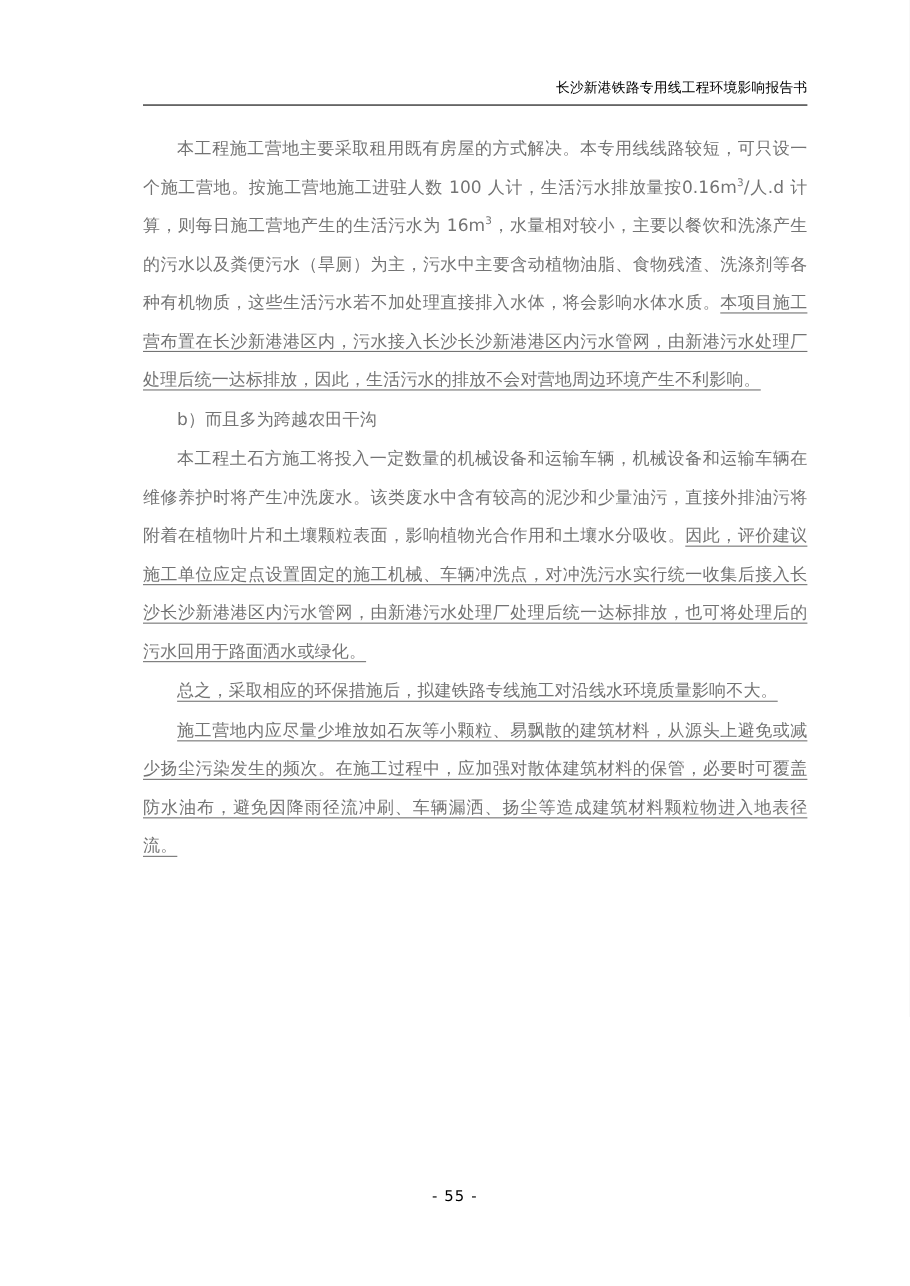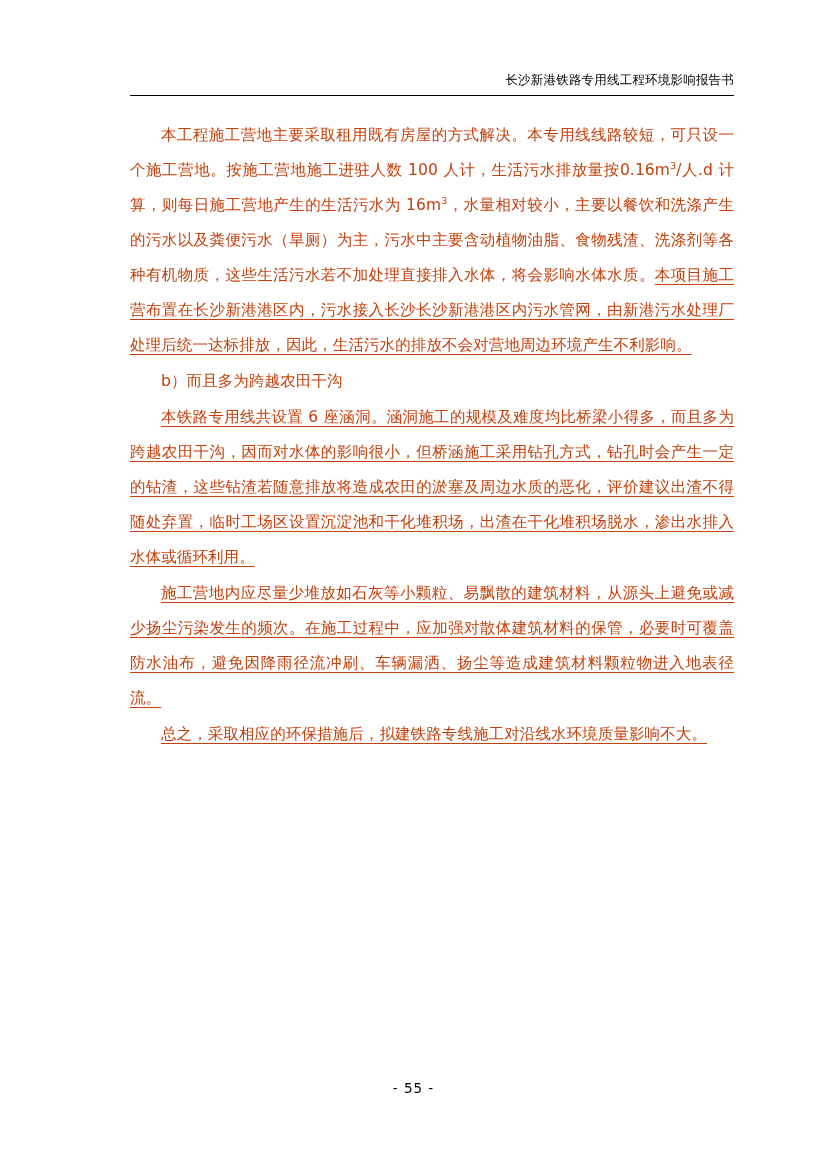--- a/index.html
+++ b/index.html
@@ -37,7 +37,7 @@
     margin: 0 0 1px 0;
     font-size: 15.5px;
     line-height: 35px;
-    color: #c2410c;
+    color: #737373;
     text-align: justify;
     text-justify: inter-ideograph;
     letter-spacing: 0.1px;

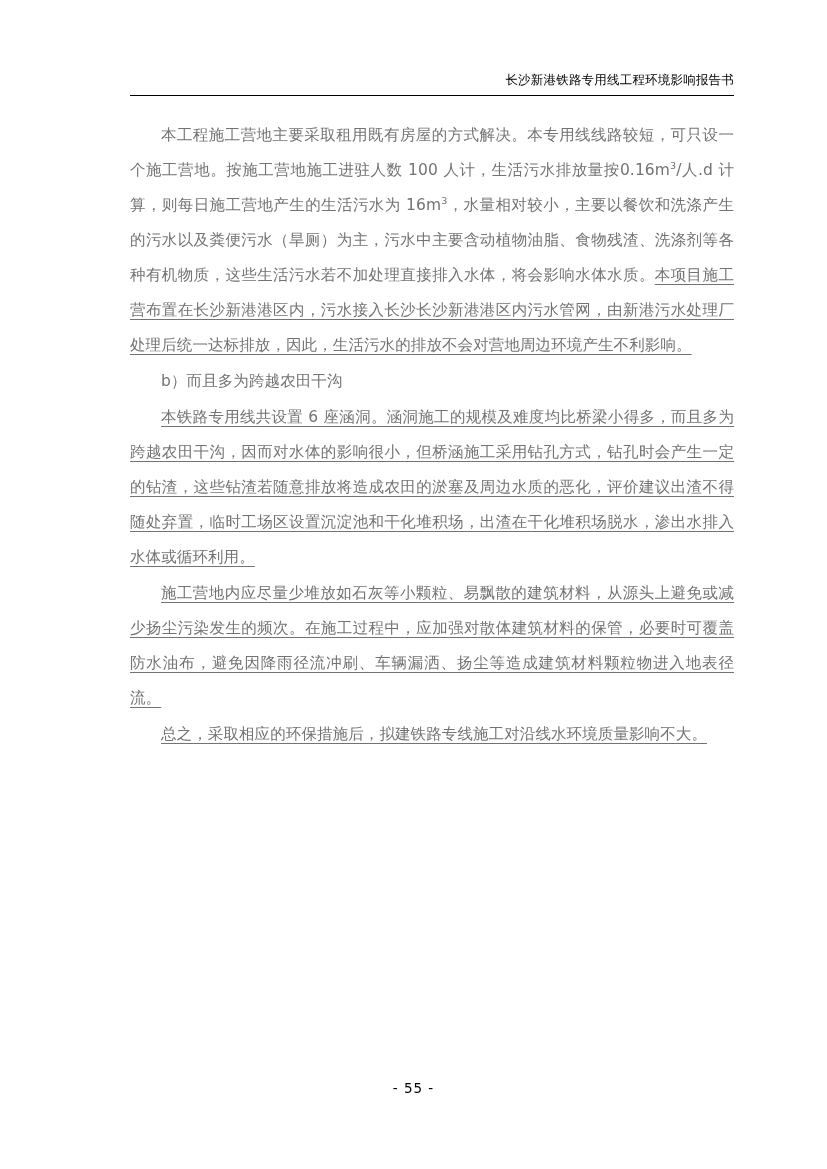--- a/index.html
+++ b/index.html
@@ -87,6 +87,7 @@
 
       <p class="heading">b）而且多为跨越农田干沟</p>
 
+      <p class="indent"><span>本工程土石方施工将投入一定数量的机械设备和运输车辆，机械设备和运输车辆在维修养护时将产生冲洗废水。该类废水中含有较高的泥沙和少量油污，直接外排油污将附着在植物叶片和土壤颗粒表面，影响植物光合作用和土壤水分吸收。</span><span class="u">因此，评价建议施工单位应定点设置固定的施工机械、车辆冲洗点，对冲洗污水实行统一收集后接入长沙长沙新港港区内污水管网，由新港污水处理厂处理后统一达标排放，也可将处理后的污水回用于路面洒水或绿化。</span></p>
 
 
       <p class="indent"><span class="u">本铁路专用线共设置 6 座涵洞。涵洞施工的规模及难度均比桥梁小得多，而且多为跨越农田干沟，因而对水体的影响很小，但桥涵施工采用钻孔方式，钻孔时会产生一定的钻渣，这些钻渣若随意排放将造成农田的淤塞及周边水质的恶化，评价建议出渣不得随处弃置，临时工场区设置沉淀池和干化堆积场，出渣在干化堆积场脱水，渗出水排入水体或循环利用。</span></p>

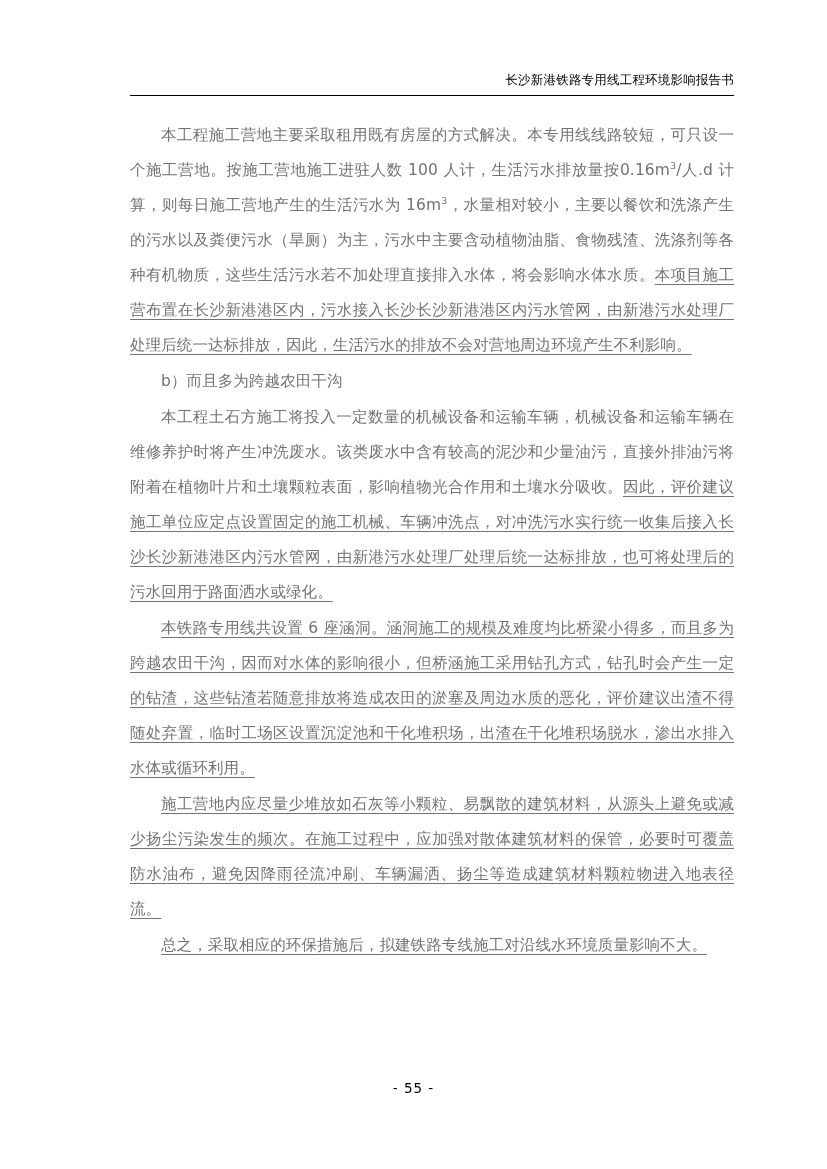--- a/index.html
+++ b/index.html
@@ -90,7 +90,6 @@
       <p class="indent"><span>本工程土石方施工将投入一定数量的机械设备和运输车辆，机械设备和运输车辆在维修养护时将产生冲洗废水。该类废水中含有较高的泥沙和少量油污，直接外排油污将附着在植物叶片和土壤颗粒表面，影响植物光合作用和土壤水分吸收。</span><span class="u">因此，评价建议施工单位应定点设置固定的施工机械、车辆冲洗点，对冲洗污水实行统一收集后接入长沙长沙新港港区内污水管网，由新港污水处理厂处理后统一达标排放，也可将处理后的污水回用于路面洒水或绿化。</span></p>
 
 
-      <p class="indent"><span class="u">本铁路专用线共设置 6 座涵洞。涵洞施工的规模及难度均比桥梁小得多，而且多为跨越农田干沟，因而对水体的影响很小，但桥涵施工采用钻孔方式，钻孔时会产生一定的钻渣，这些钻渣若随意排放将造成农田的淤塞及周边水质的恶化，评价建议出渣不得随处弃置，临时工场区设置沉淀池和干化堆积场，出渣在干化堆积场脱水，渗出水排入水体或循环利用。</span></p>
 
 
       <p class="indent"><span class="u">施工营地内应尽量少堆放如石灰等小颗粒、易飘散的建筑材料，从源头上避免或减少扬尘污染发生的频次。在施工过程中，应加强对散体建筑材料的保管，必要时可覆盖防水油布，避免因降雨径流冲刷、车辆漏洒、扬尘等造成建筑材料颗粒物进入地表径流。</span></p>

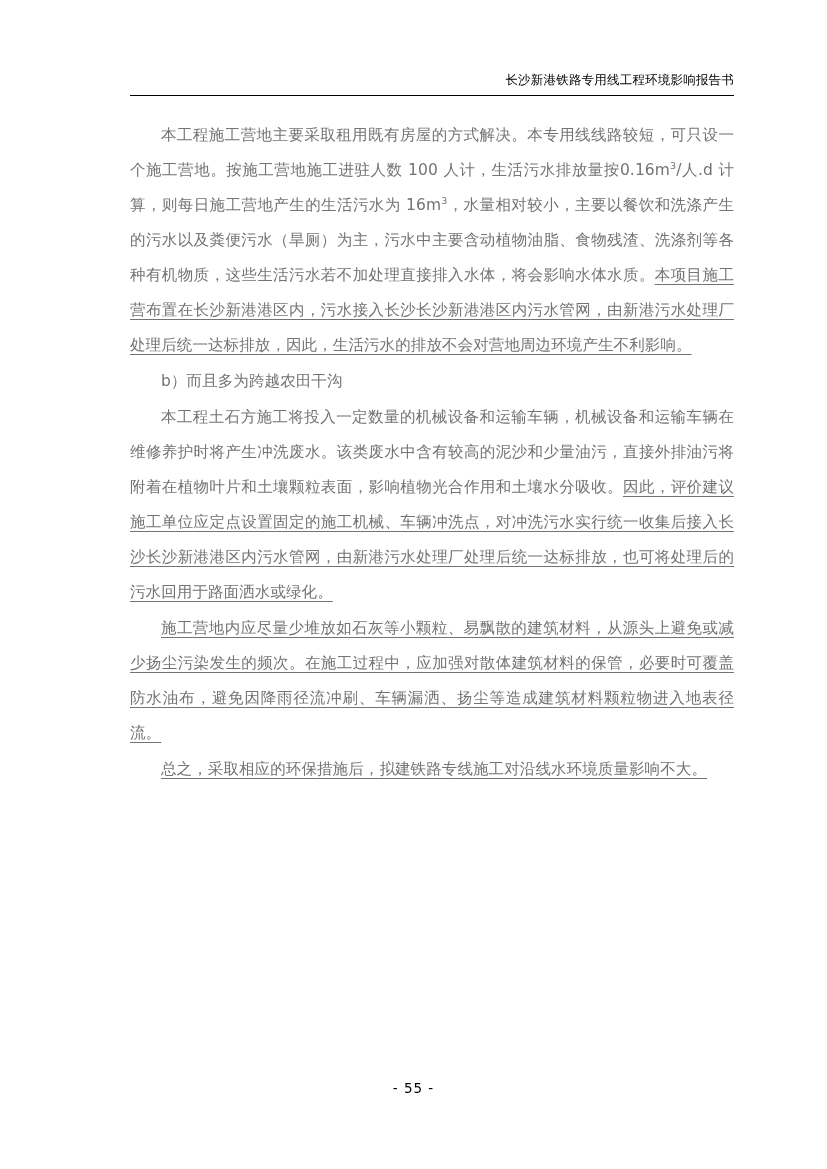--- a/index.html
+++ b/index.html
@@ -92,9 +92,9 @@
 
 
 
+      <p class="indent"><span class="u">总之，采取相应的环保措施后，拟建铁路专线施工对沿线水环境质量影响不大。</span></p>
+
       <p class="indent"><span class="u">施工营地内应尽量少堆放如石灰等小颗粒、易飘散的建筑材料，从源头上避免或减少扬尘污染发生的频次。在施工过程中，应加强对散体建筑材料的保管，必要时可覆盖防水油布，避免因降雨径流冲刷、车辆漏洒、扬尘等造成建筑材料颗粒物进入地表径流。</span></p>
-
-      <p class="indent"><span class="u">总之，采取相应的环保措施后，拟建铁路专线施工对沿线水环境质量影响不大。</span></p>
 
     </div>
   </div>

